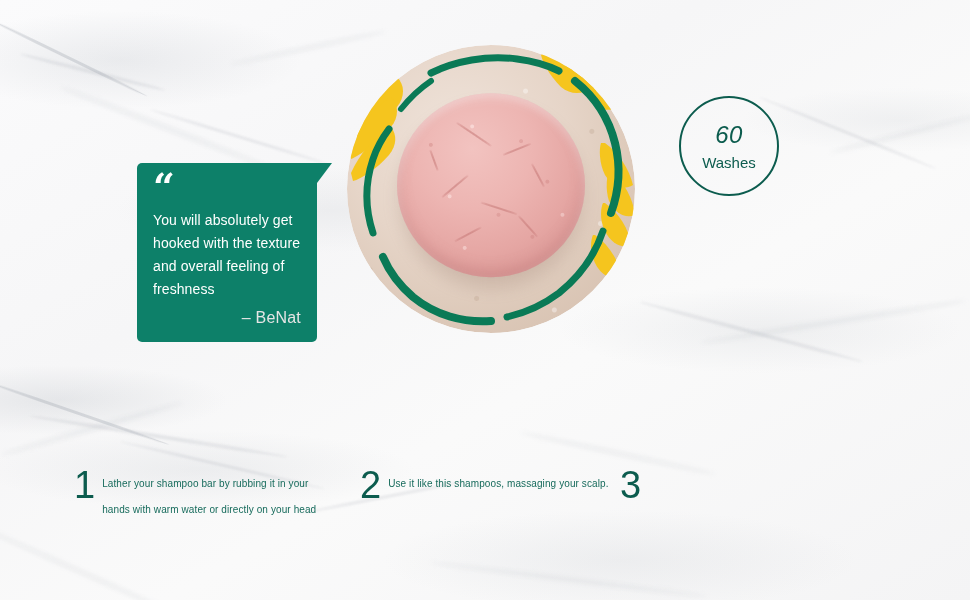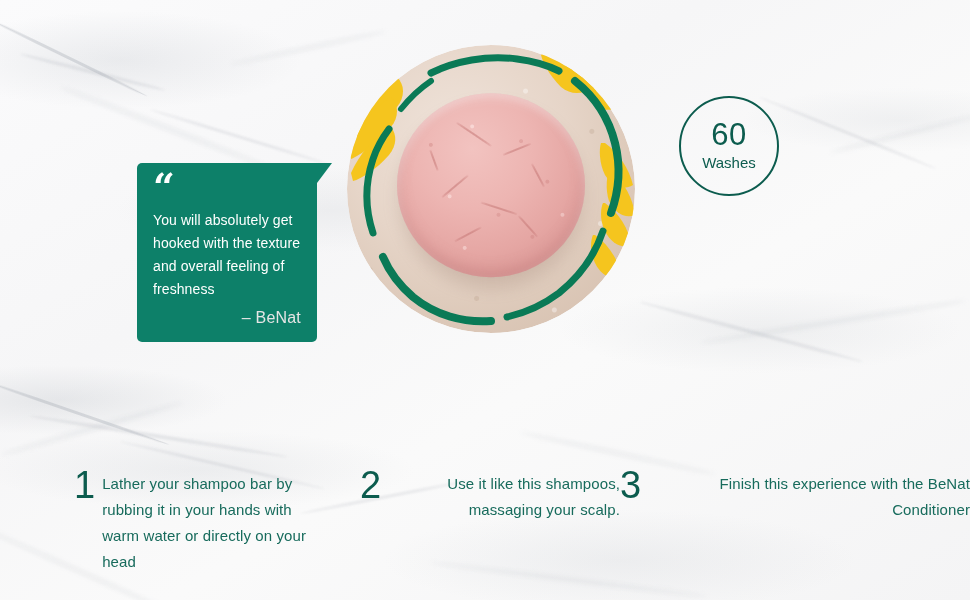--- a/index.html
+++ b/index.html
@@ -190,9 +190,10 @@
   }
   .washes-count {
     color: #0c5c4e;
-    font-size: 31px;
+    font-size: 24px;
     line-height: 32px;
     letter-spacing: 0.5px;
+    font-style: italic;
   }
   .washes-unit {
     color: #0c5c4e;

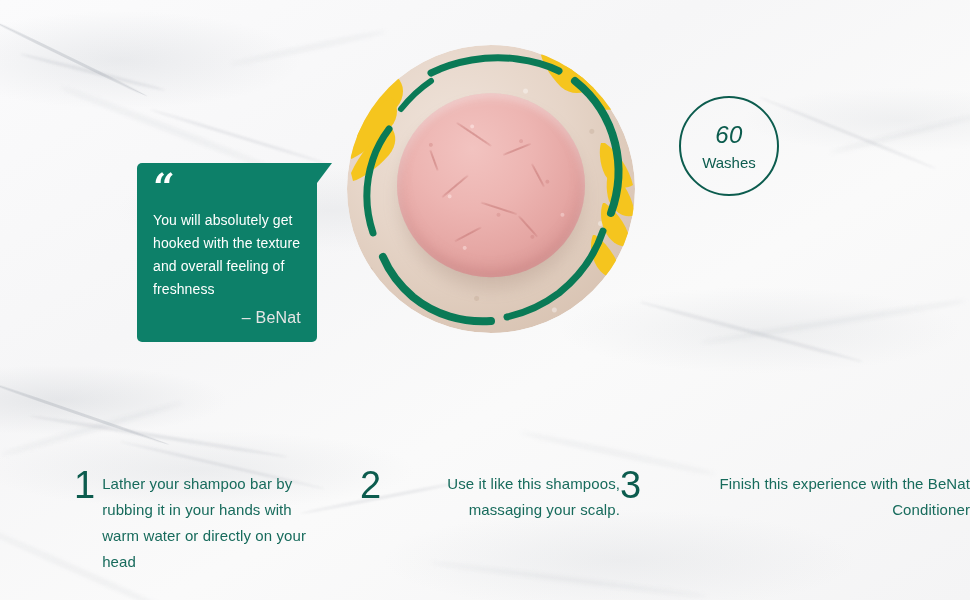--- a/index.html
+++ b/index.html
@@ -252,7 +252,7 @@
   }
   .step-text {
     color: #176b5c;
-    font-size: 15px;
+    font-size: 10px;
     line-height: 26px;
     letter-spacing: 0.1px;
     padding-top: 3px;

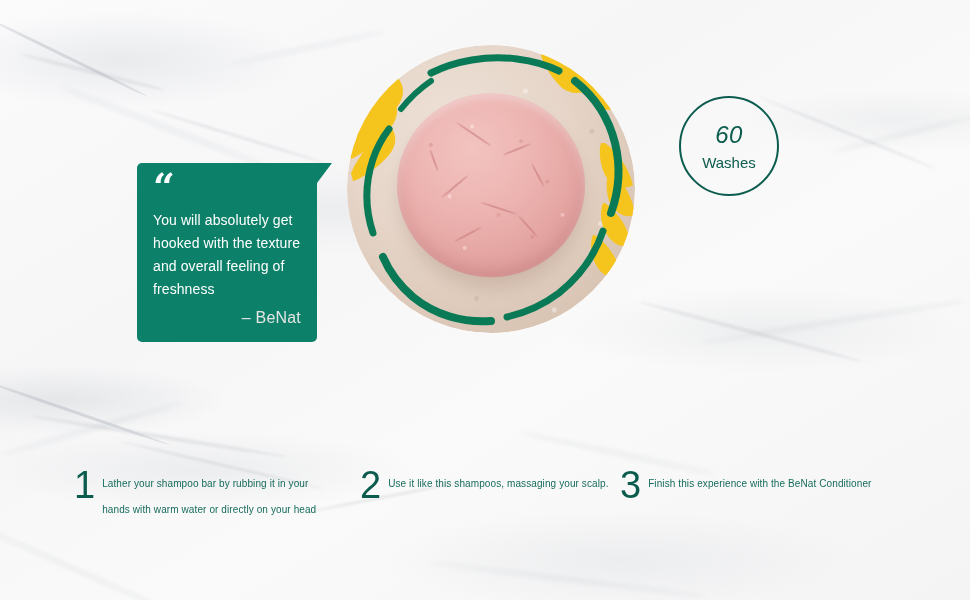--- a/index.html
+++ b/index.html
@@ -352,7 +352,6 @@
     </div>
     <div class="step step-3">
       <div class="step-num">3</div>
-      <div class="step-text">Finish this experience with the BeNat Conditioner</div>
     </div>
   </div>
 

